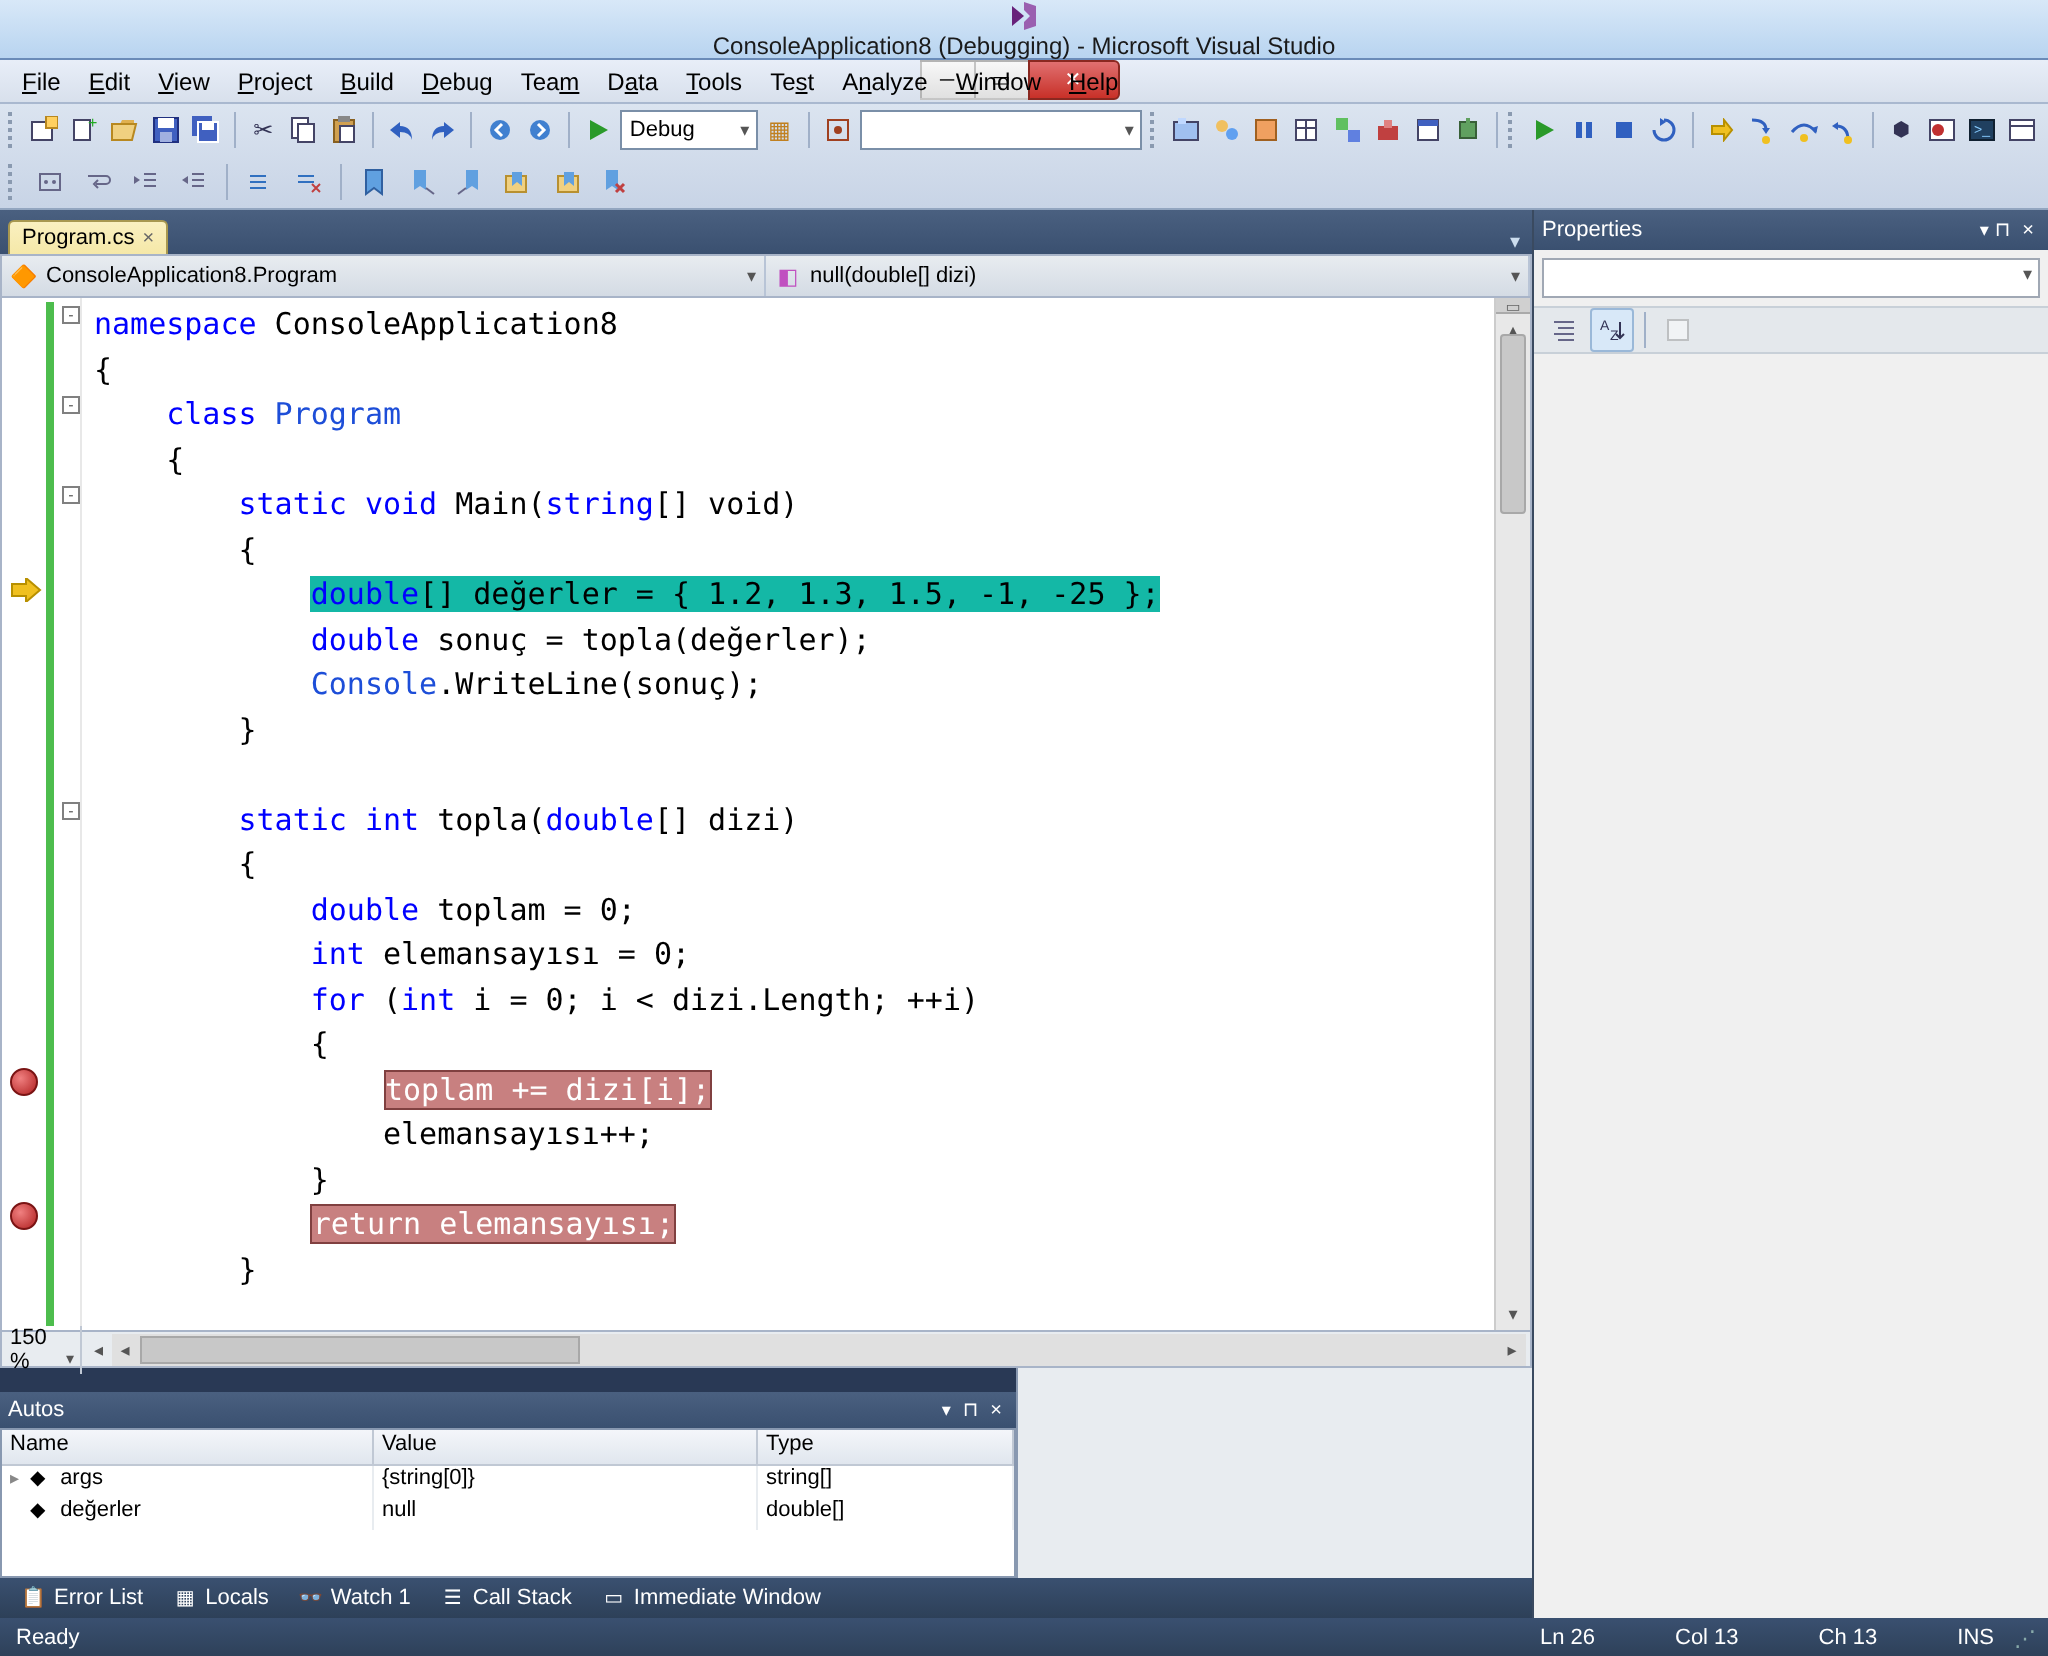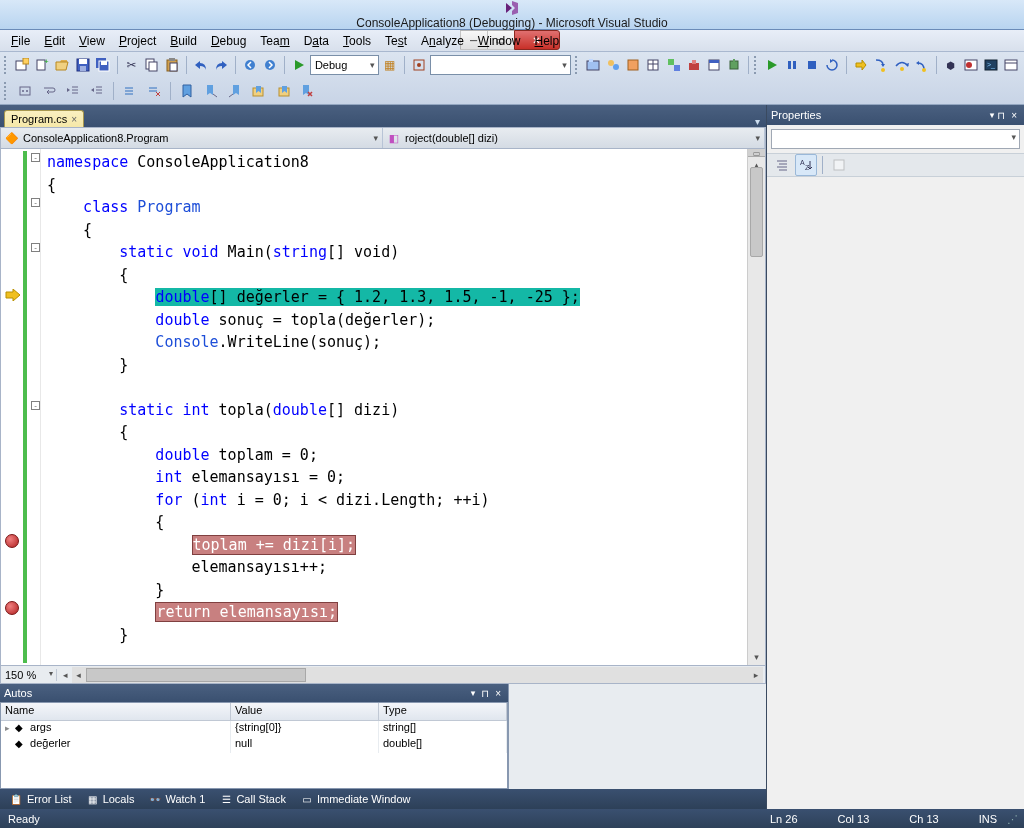--- a/index.html
+++ b/index.html
@@ -461,7 +461,7 @@
       </div>
       <div class="nav-half">
         <span class="nav-icon" style="color:#c050c0">◧</span>
-        <span>roject(double[] dizi)</span>
+        <span>null(double[] dizi)</span>
       </div>
     </div>
 

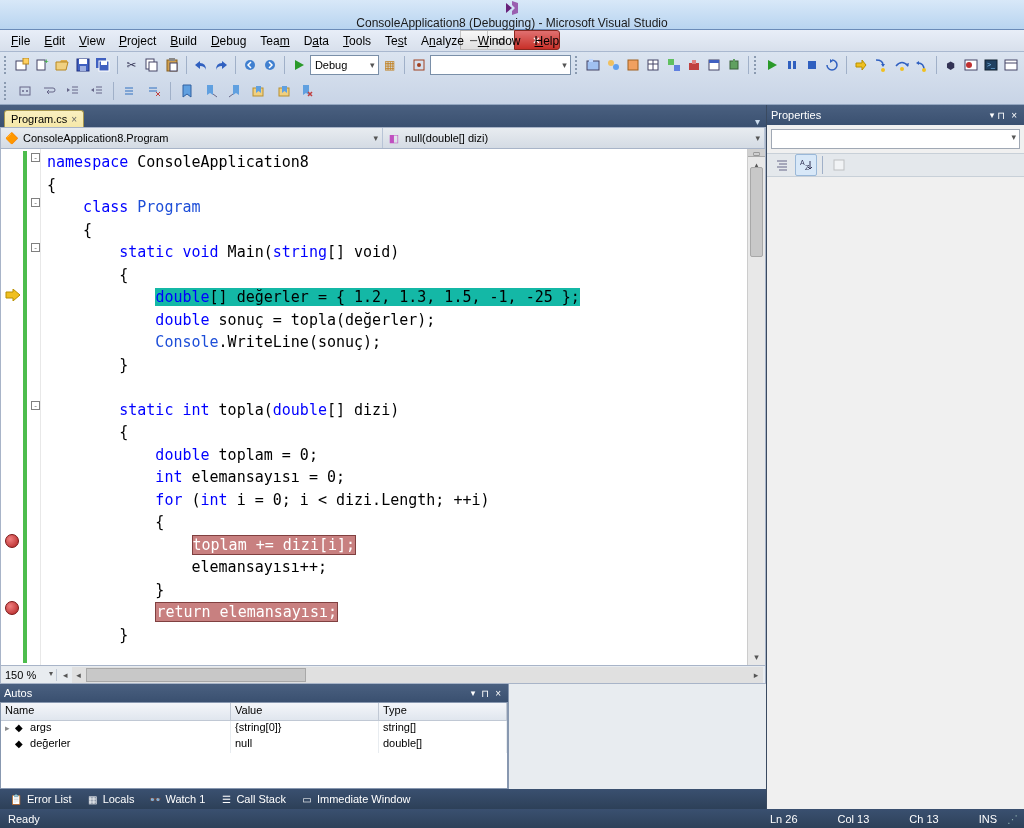--- a/index.html
+++ b/index.html
@@ -66,7 +66,7 @@
   .split-handle { height:8px; background:#d0d0d0; border-bottom:1px solid #aaa; font-size:8px; text-align:center; color:#666;}
 
   .zoom-row { height:18px; background:#e8ecf0; border:1px solid #a8b4c8; border-top:none; display:flex; align-items:center; font-size:11px;}
-  .zoom { width:56px; padding:0 4px; border-right:1px solid #c0c8d4; position:relative;}
+  .zoom { width:40px; padding:0 4px; border-right:1px solid #c0c8d4; position:relative;}
   .zoom::after { content:"▾"; position:absolute;right:3px;font-size:8px;color:#555;}
   .hscroll { flex:1; height:16px; background:#e0e0e0; position:relative; margin:0 2px;}
   .hscroll .thumb { position:absolute; left:14px; width:220px; top:1px; bottom:1px; background:#c8c8c8; border:1px solid #a8a8a8;}

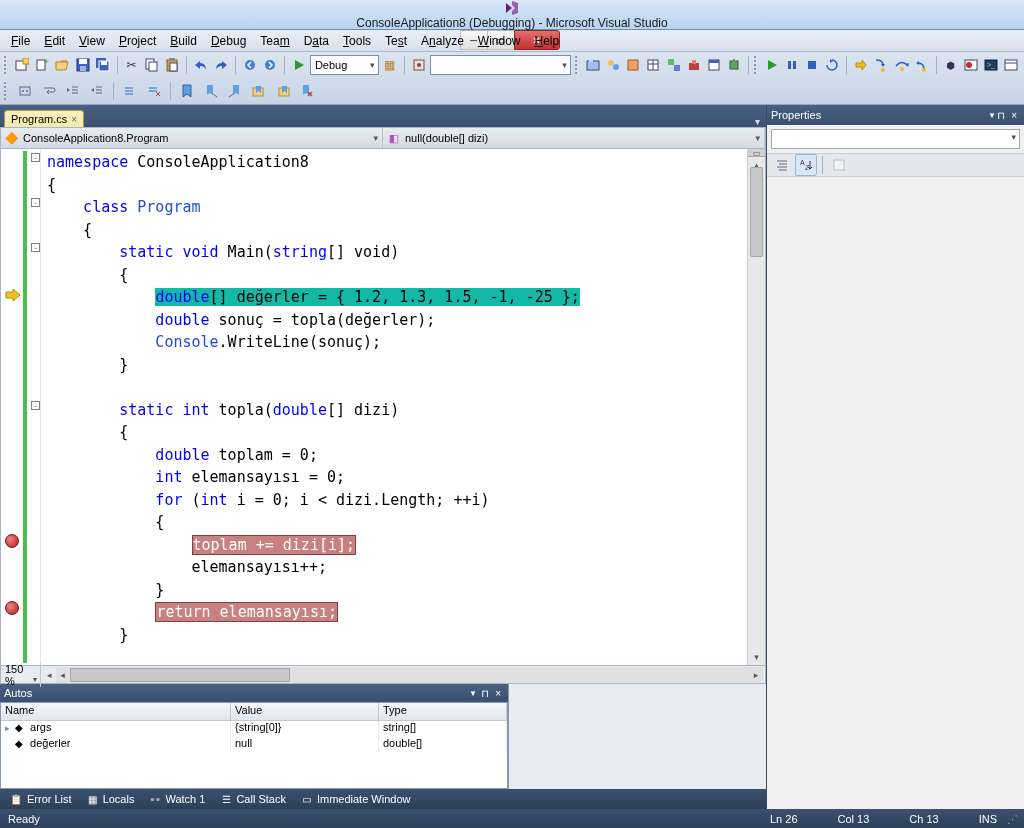--- a/index.html
+++ b/index.html
@@ -85,7 +85,7 @@
 
   
   .bottom-panels { height:105px; display:flex; background:#293955;}
-  .autos { flex:1; display:flex; flex-direction:column;}
+  .autos { flex:1; display:flex; flex-direction:column;margin-top:12px;}
   .autos-title { height:18px; background: linear-gradient(#4a6080,#3a5070); color:#fff; font-size:11px; display:flex; align-items:center; padding:0 4px;}
   .autos-title .sp{flex:1;}
   .autos-grid { flex:1; background:#fff; border:1px solid #8898b0; overflow:hidden;}

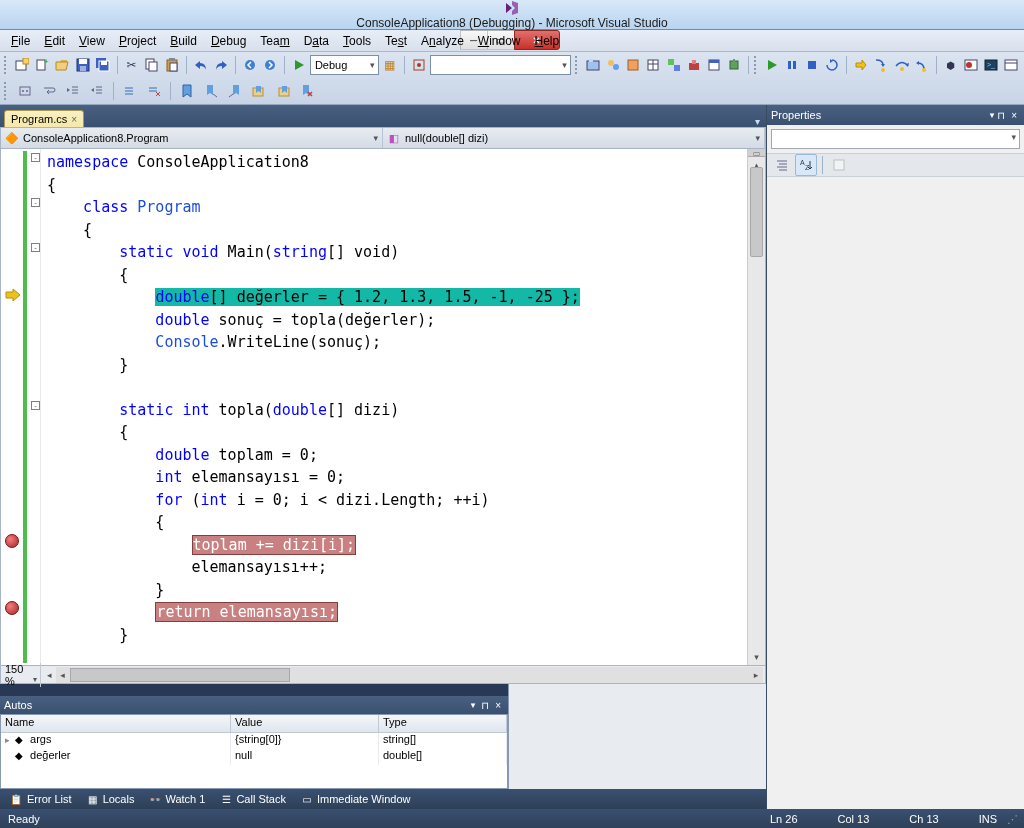--- a/index.html
+++ b/index.html
@@ -93,7 +93,7 @@
   .autos-head div { border-right:1px solid #c0c8d4; padding:1px 4px; font-size:11px;}
   .autos-row { display:flex; height:16px; font-size:11px;}
   .autos-row div { border-right:1px solid #e8ecf0; padding:0 4px; overflow:hidden; white-space:nowrap;}
-  .col-name { width:230px;}
+  .col-name { width:186px;}
   .col-value { flex:1;}
   .col-type { width:128px;}
   .expand { display:inline-block; width:10px; color:#888; font-size:9px;}

